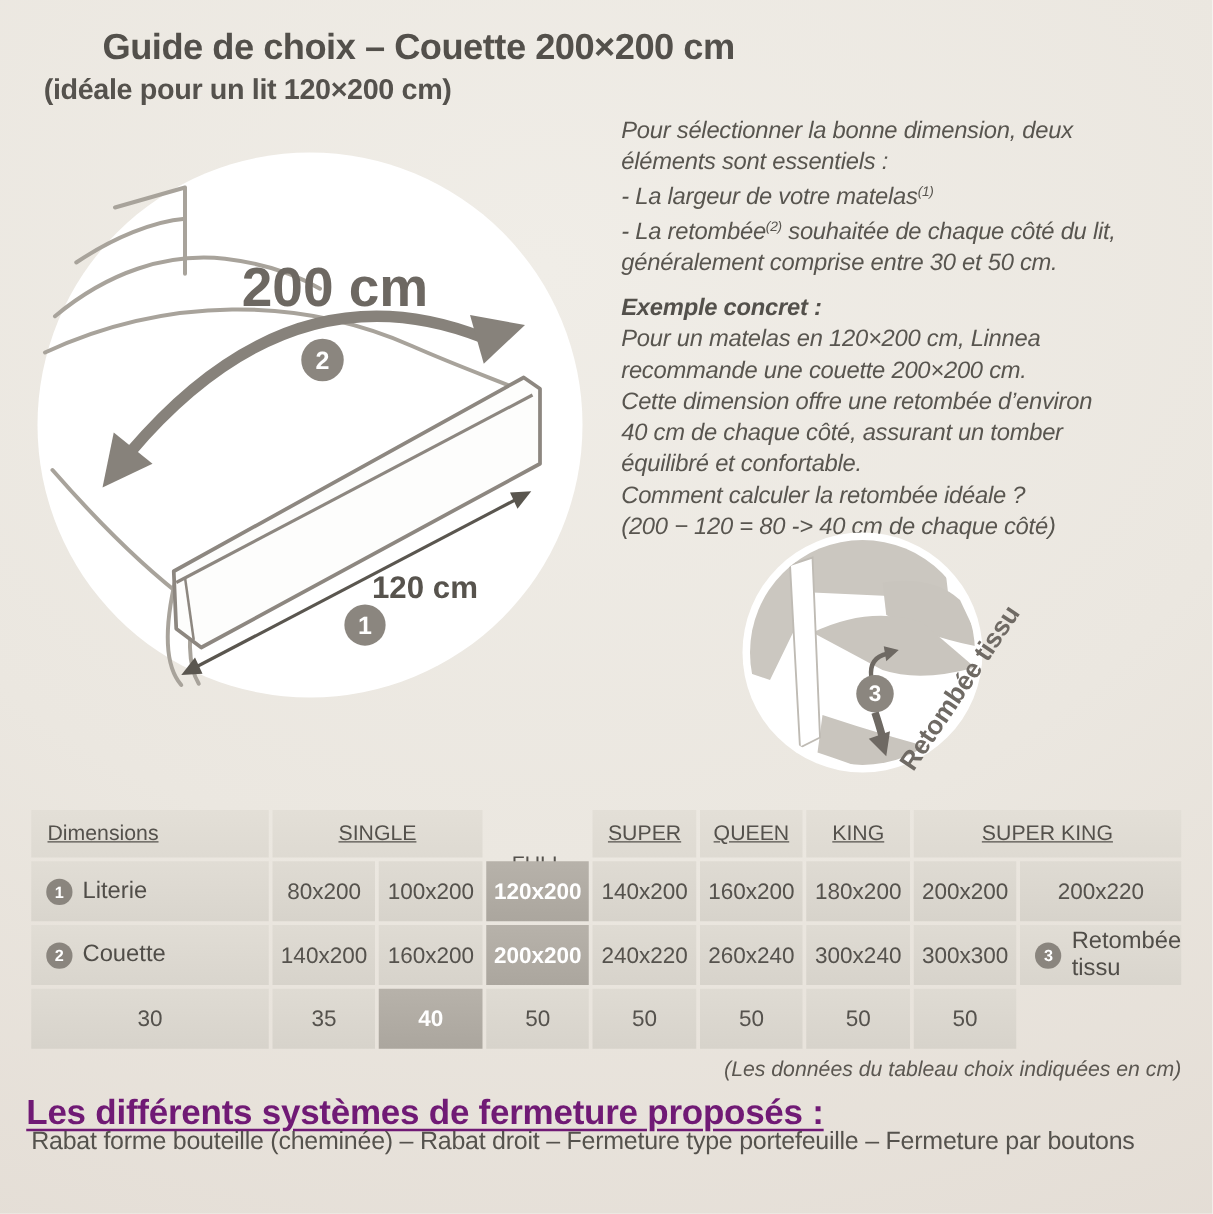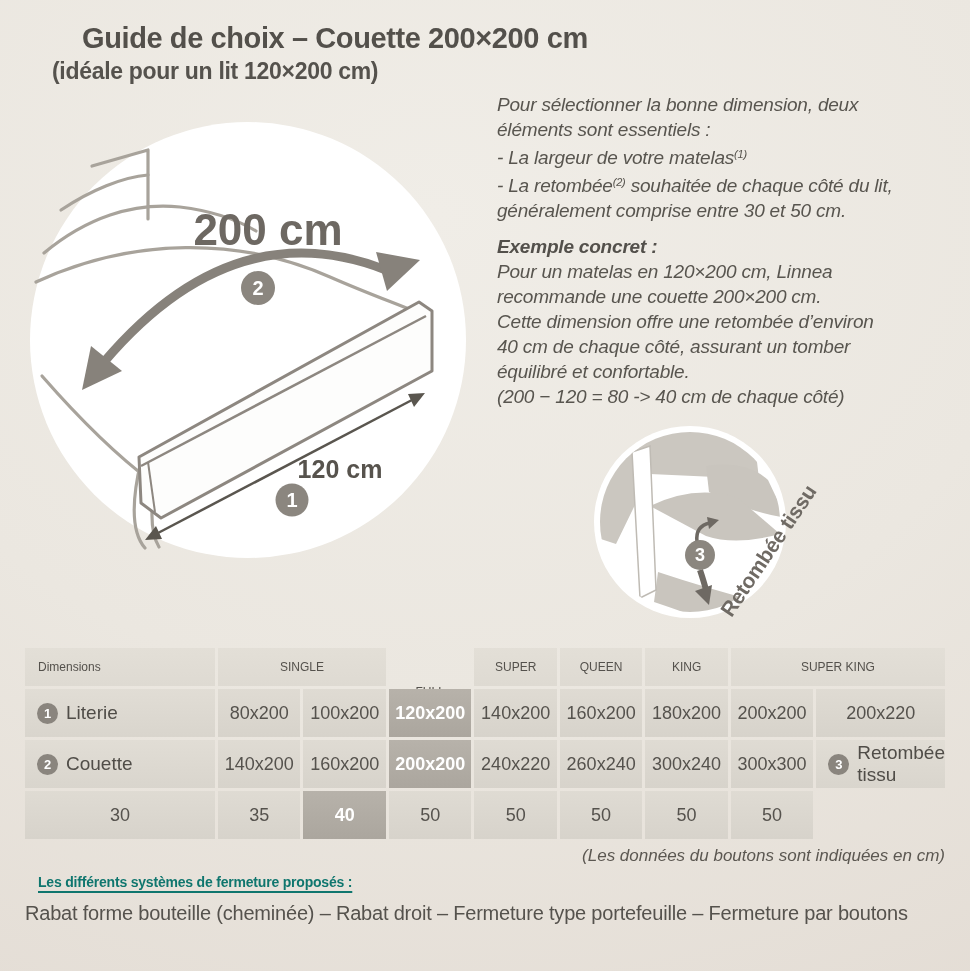--- a/index.html
+++ b/index.html
@@ -13,7 +13,7 @@
   .abs { position:absolute; }
 
   .title   { left:38px; top:22px; font-size:29px; font-weight:bold; color:#53504b; letter-spacing:-0.4px;margin-left:44px; }
-  .subtitle{ left:52px; top:58px; font-size:23px; font-weight:bold; color:#55524d; letter-spacing:-0.3px; }
+  .subtitle{ left:35px; top:58px; font-size:23px; font-weight:bold; color:#55524d; letter-spacing:-0.3px; }
 
   .right-col { left:497px; top:92px; width:466px; font-size:19px; line-height:25px; color:#58554f; letter-spacing:-0.2px;font-style:italic; }
   .right-col .line { white-space:nowrap; }

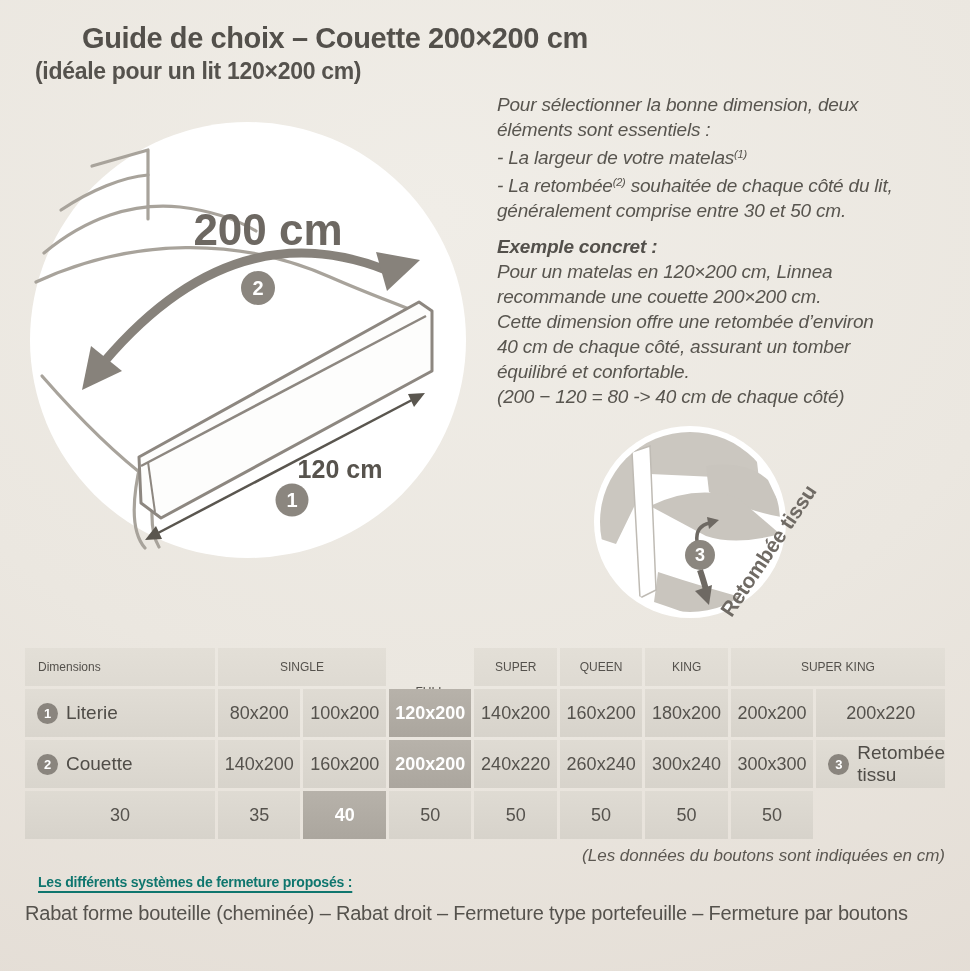--- a/index.html
+++ b/index.html
@@ -126,6 +126,7 @@
   <div class="line">Cette dimension offre une retombée d’environ</div>
   <div class="line">40 cm de chaque côté, assurant un tomber</div>
   <div class="line">équilibré et confortable.</div>
+  <div class="line">Comment calculer la retombée idéale ?</div>
   <div class="line">(200 − 120 = 80  -&gt; 40 cm de chaque côté)</div>
 </div>
 

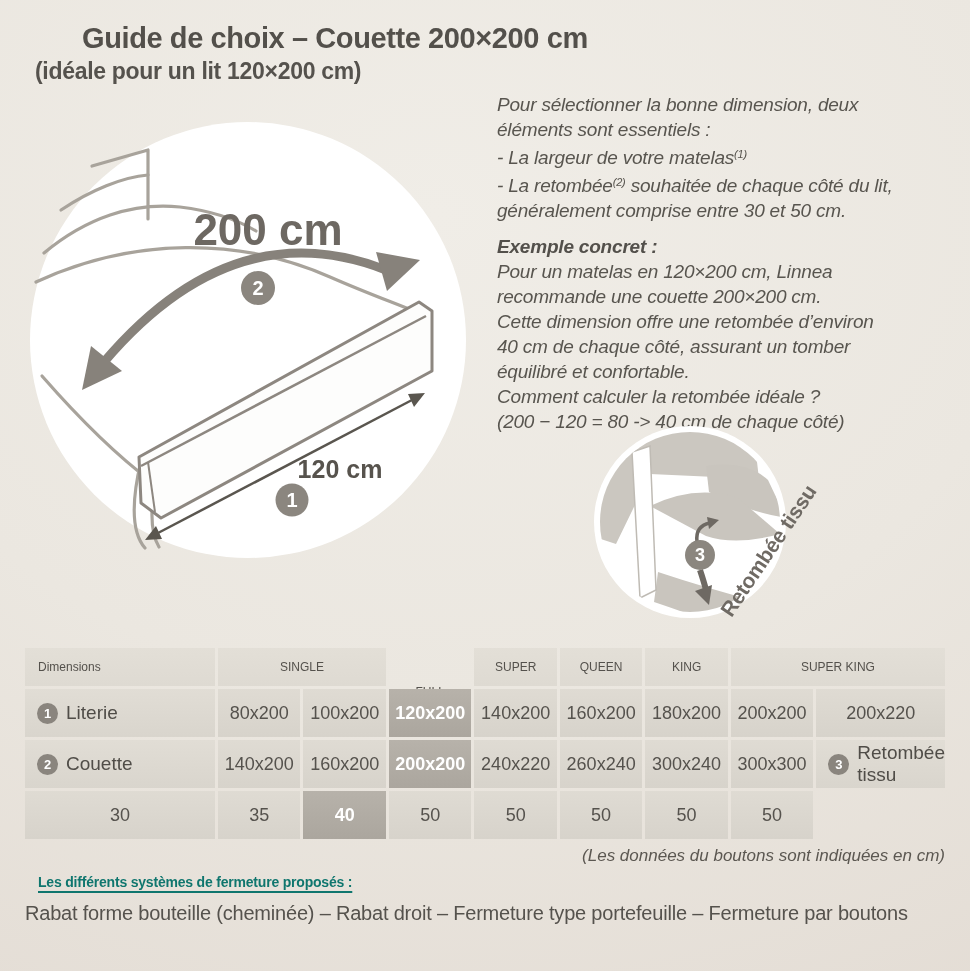--- a/index.html
+++ b/index.html
@@ -37,7 +37,7 @@
     gap:3px;
   }
   .cell { display:flex; align-items:center; justify-content:center; font-size:18px; color:#55524d; }
-  .hcell { background:linear-gradient(180deg,#e3dfd7,#dedad2); font-size:12px; color:#54514c; }
+  .hcell { background:linear-gradient(180deg,#e3dfd7,#dedad2); font-size:17px; color:#54514c;text-decoration:underline; }
   .hcell.hl { background:linear-gradient(180deg,#bcb7af,#b5b0a8); }
   .h-dim { justify-content:flex-start; padding-left:13px; }
   .h-single    { grid-column:2 / span 2; }

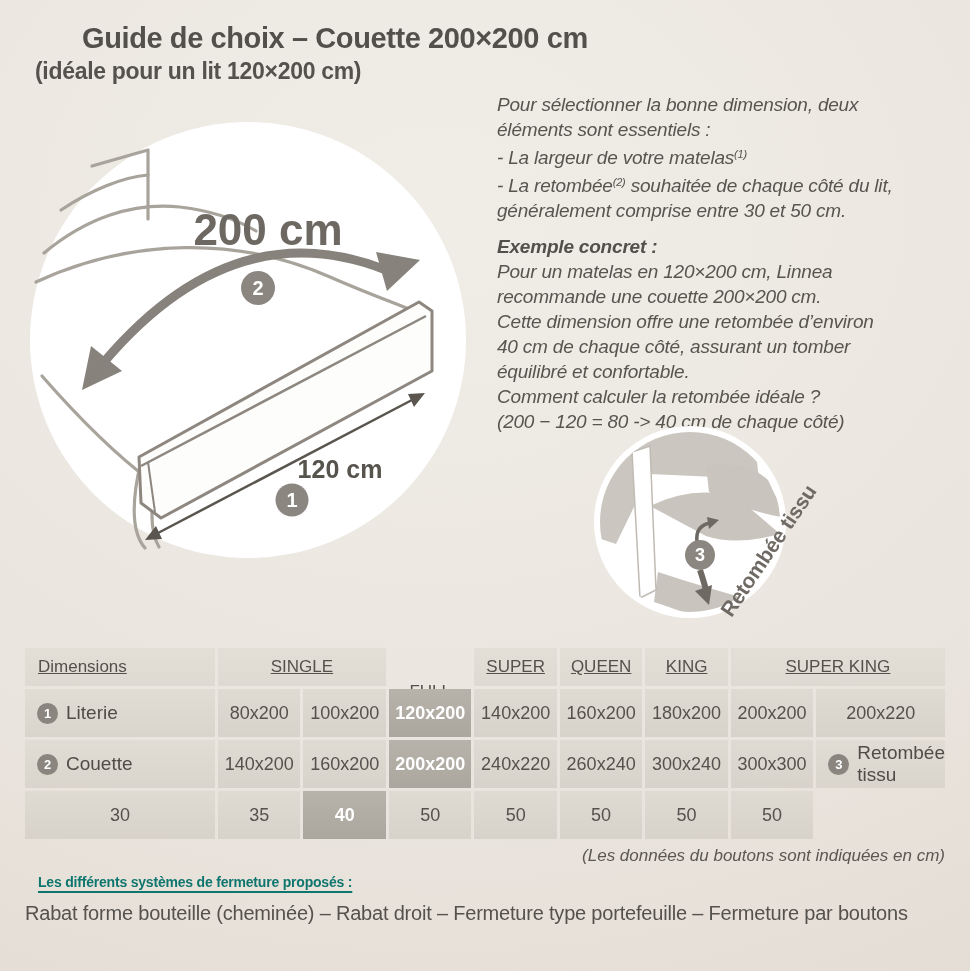--- a/index.html
+++ b/index.html
@@ -206,7 +206,7 @@
   <div class="cell vcell">50</div>
 </div>
 
-<div class="abs table-note">(Les données du boutons sont indiquées en cm)</div>
+<div class="abs table-note">(Les données du tableau choix indiquées en cm)</div>
 <div class="abs footer-heading">Les différents systèmes de fermeture proposés :</div>
 <div class="abs footer-line">Rabat forme bouteille (cheminée) – Rabat droit – Fermeture type portefeuille – Fermeture par boutons</div>
 

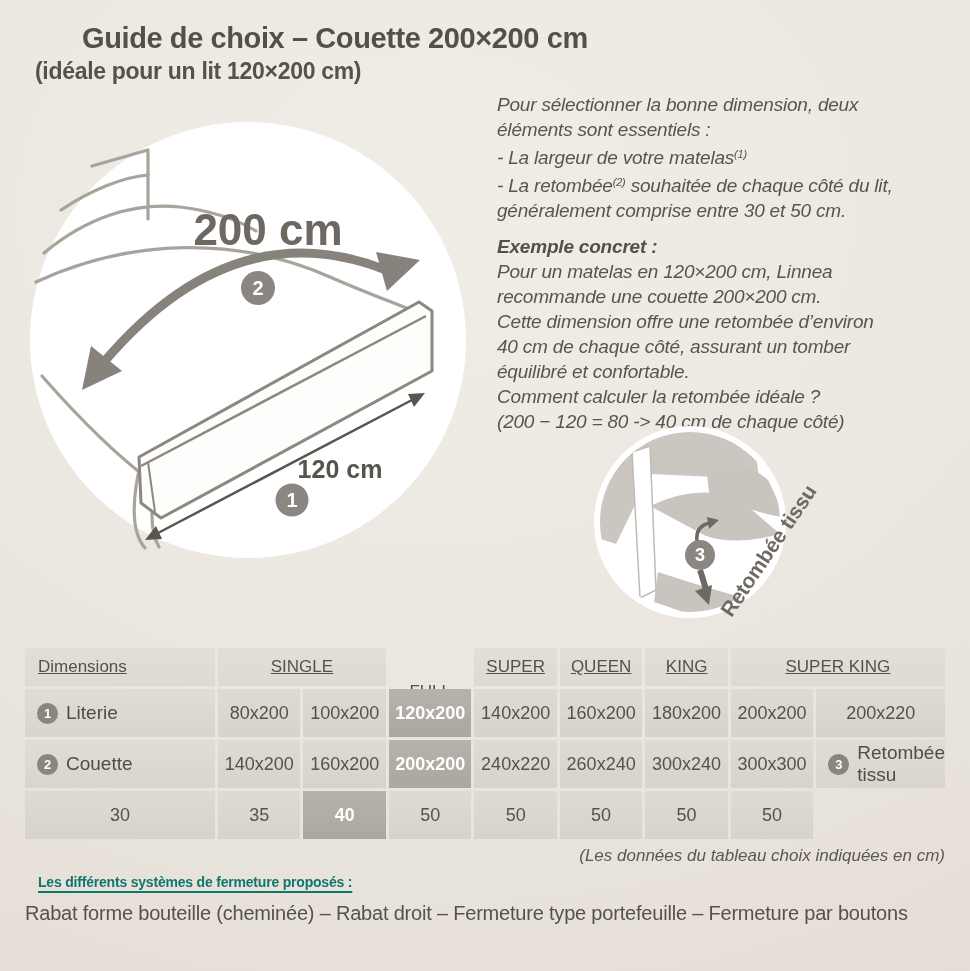--- a/index.html
+++ b/index.html
@@ -58,7 +58,7 @@
 
   .table-note { left:25px; top:846px; width:920px; text-align:right; font-style:italic; font-size:17px; color:#5b5751; }
   .footer-heading {
-    left:38px; top:874px; font-size:14px; font-weight:600; color:#0f766e; letter-spacing:-0.2px;
+    left:21px; top:874px; font-size:28px; font-weight:600; color:#701a75; letter-spacing:-0.2px;
     text-decoration:underline; text-underline-offset:4px; text-decoration-thickness:1.5px;
   }
   .footer-line { left:25px; top:902px; font-size:20px; color:#55524d; letter-spacing:-0.2px; white-space:nowrap; }

